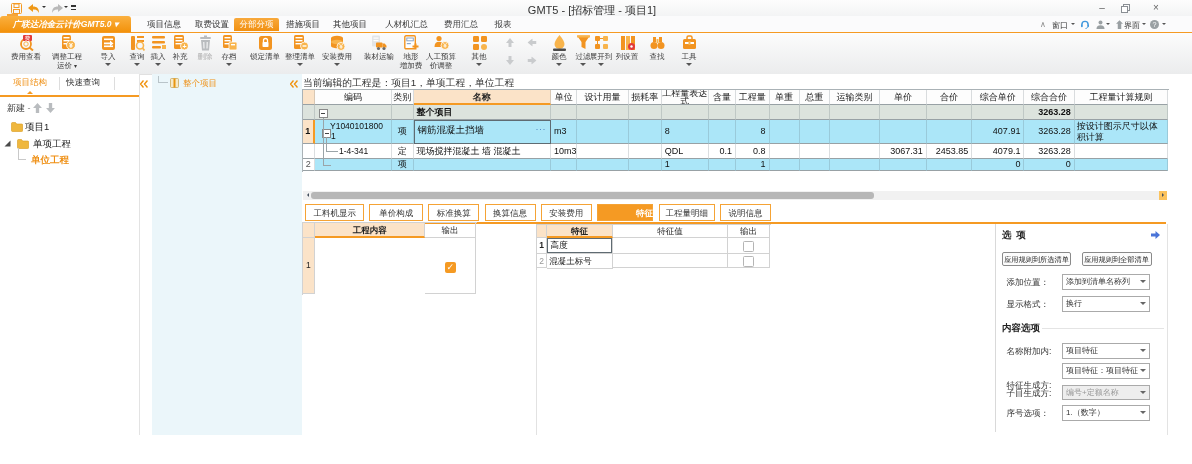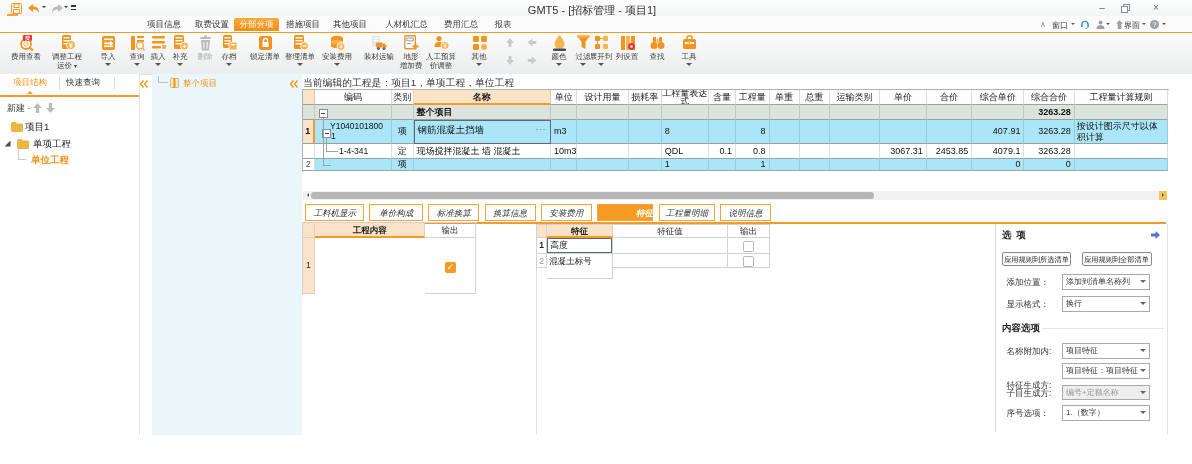--- a/index.html
+++ b/index.html
@@ -53,6 +53,7 @@
   <div class="ab winbtn" style="left:1146px;">×</div>
 
   <div class="ab" id="menubar"></div>
+  <div class="ab" id="appbtn">广联达冶金云计价GMT5.0 ▾</div>
   <div class="ab mi" style="left:147px;width:34px;">项目信息</div>
   <div class="ab mi" style="left:195px;width:34px;">取费设置</div>
   <div class="ab mi" id="mi-sel" style="left:234px;width:45px;">分部分项</div>

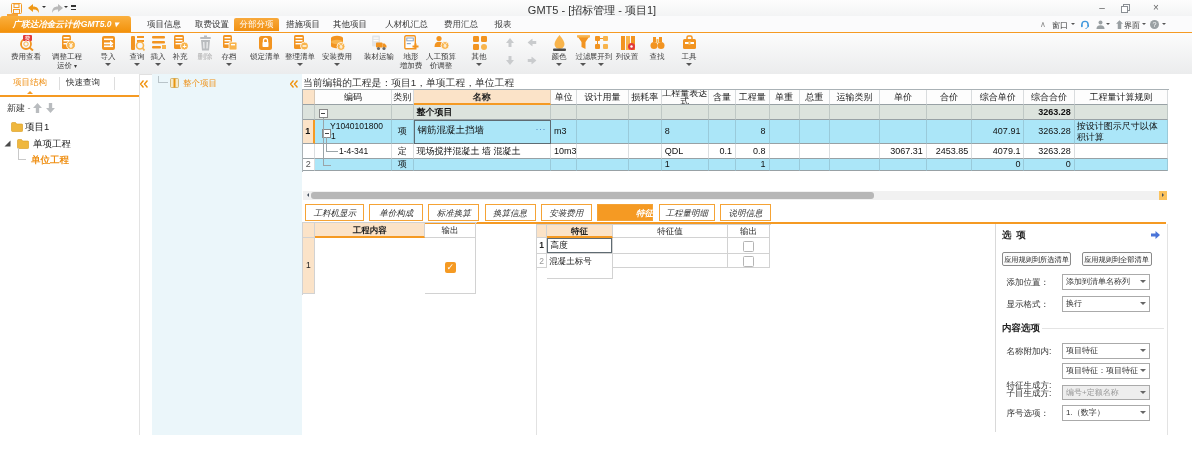--- a/index.html
+++ b/index.html
@@ -28,7 +28,7 @@
   .ghead{background:#fdfdfd;text-align:center;color:#222;}
 
   
-  .btab{top:204px;height:17px;line-height:16px;white-space:nowrap;box-sizing:border-box;border:1px solid #f5a335;background:#fff;font-size:8.5px;color:#333;text-align:center;font-style:italic;}
+  .btab{top:204px;height:17px;line-height:16px;white-space:nowrap;box-sizing:border-box;border:1px solid #f5a335;background:#fff;font-size:8.5px;color:#333;text-align:center;}
   .btabsel{background:#f59a23;color:#fff;font-weight:bold;padding-left:38px;}
 
   

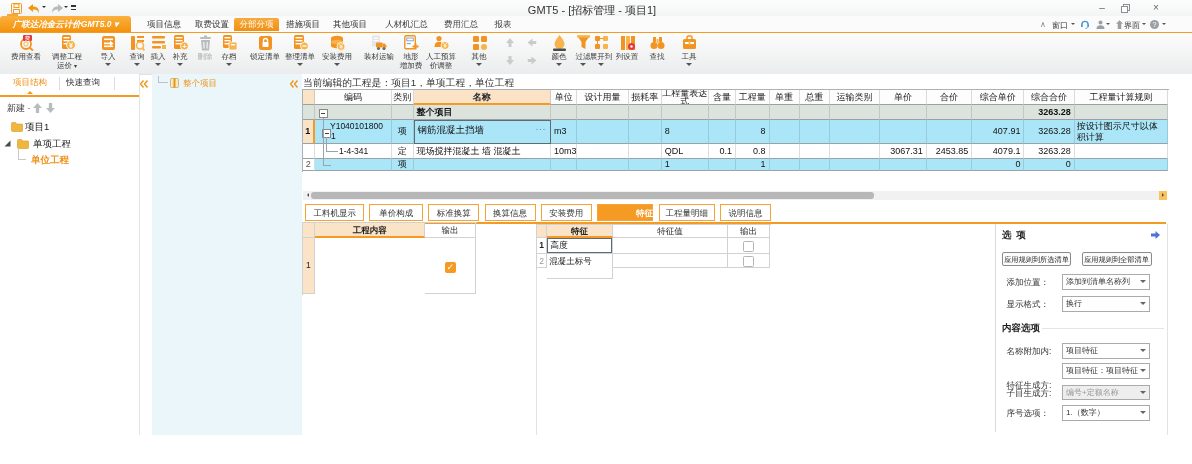--- a/index.html
+++ b/index.html
@@ -490,7 +490,7 @@
       <div style="position:absolute;left:15px;top:2.8px;width:9px;height:9px;background:#fff;border:1px solid #b5b5b5;border-radius:1.5px"></div>
     </div>
 <div class="bcell" style="left:537.2px;top:253.9px;width:10px;height:14.5px;text-align:center;line-height:14px;color:#999;">2</div>
-<div class="bcell" style="left:547.2px;top:253.9px;width:65.6px;height:25px;padding-left:2px;line-height:14px;">混凝土标号</div>
+<div class="bcell" style="left:547.2px;top:253.9px;width:65.6px;height:15px;padding-left:2px;line-height:14px;">混凝土标号</div>
 <div class="bcell" style="left:612.8px;top:253.9px;width:115.6px;height:14.5px;"></div>
 <div class="bcell" style="left:728.4px;top:253.9px;width:41.2px;height:14.5px;">
       <div style="position:absolute;left:15px;top:2.3px;width:9px;height:9px;background:#fff;border:1px solid #b5b5b5;border-radius:1.5px"></div>

